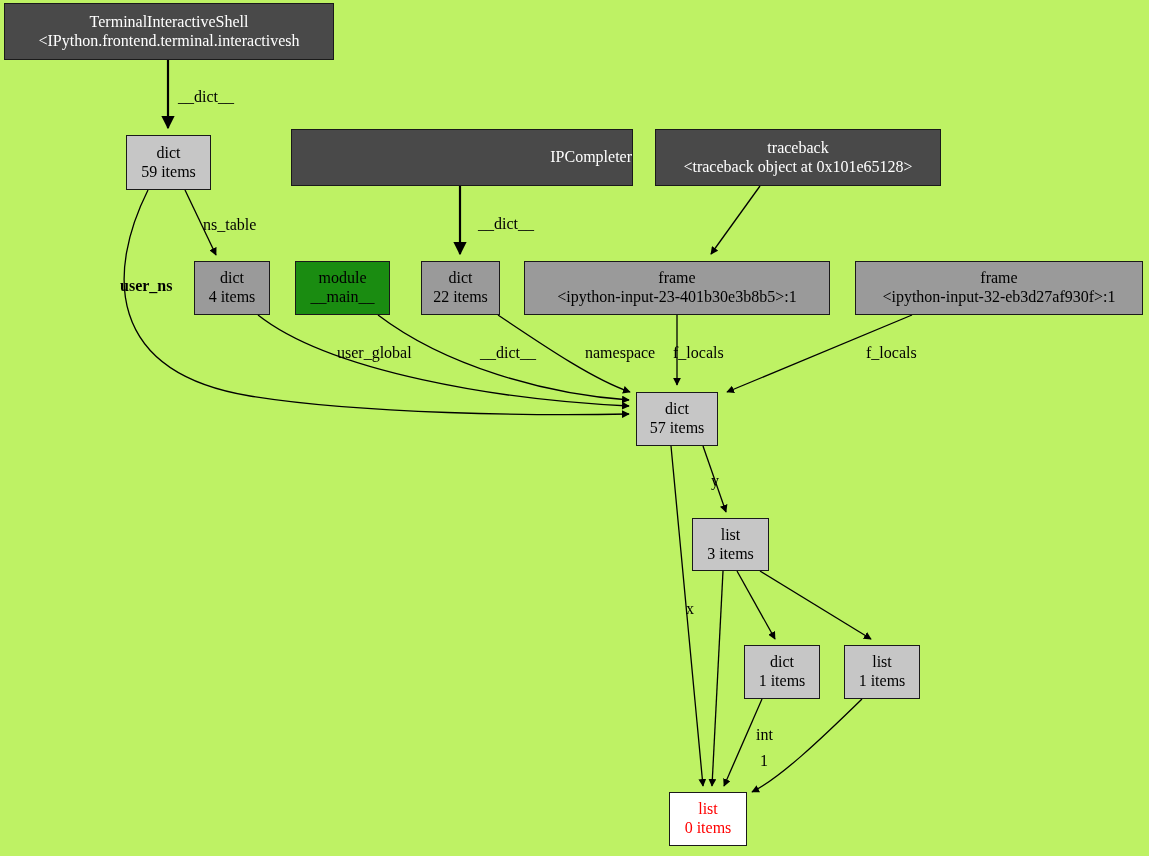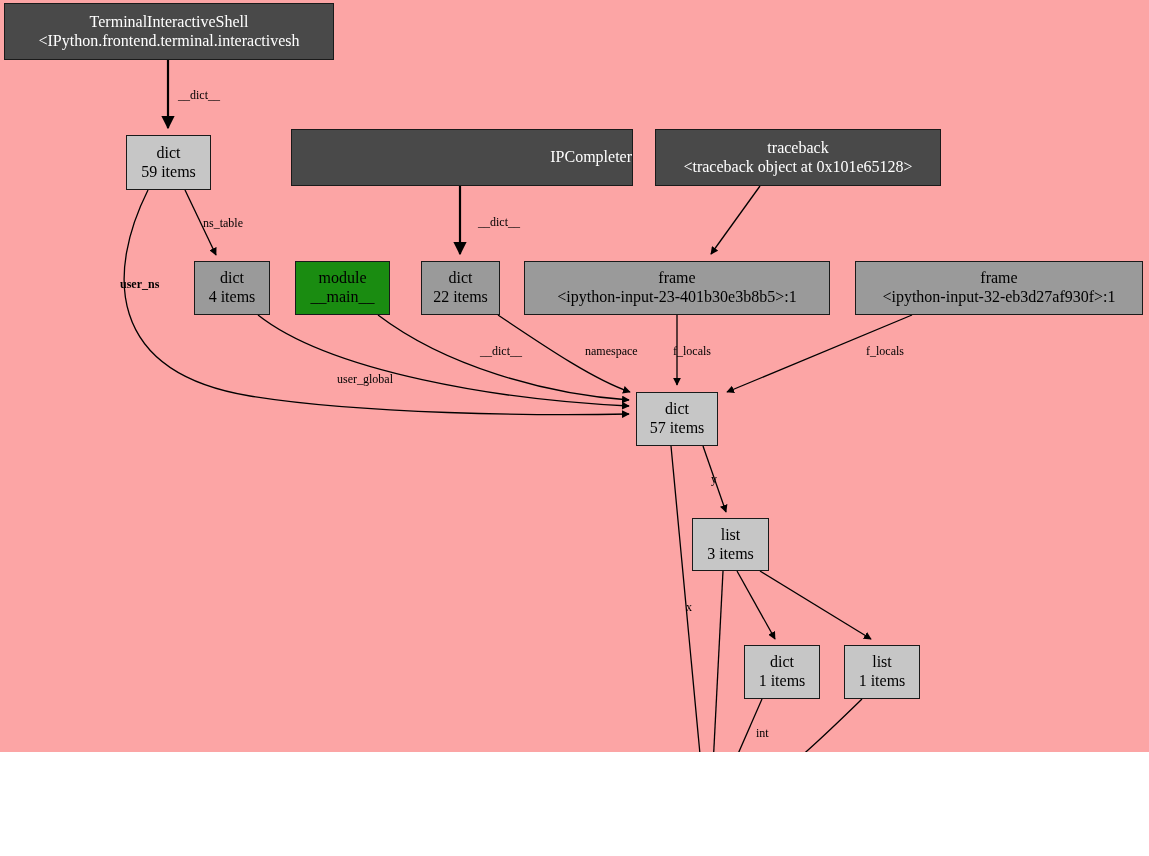--- a/index.html
+++ b/index.html
@@ -10,8 +10,8 @@
   #graph-root {
     position: relative;
     width: 1149px;
-    height: 752px;
-    background: #fca5a5;
+    height: 856px;
+    background: #bef264;
     overflow: hidden;
     font-family: "Liberation Serif", "DejaVu Serif", serif;
   }

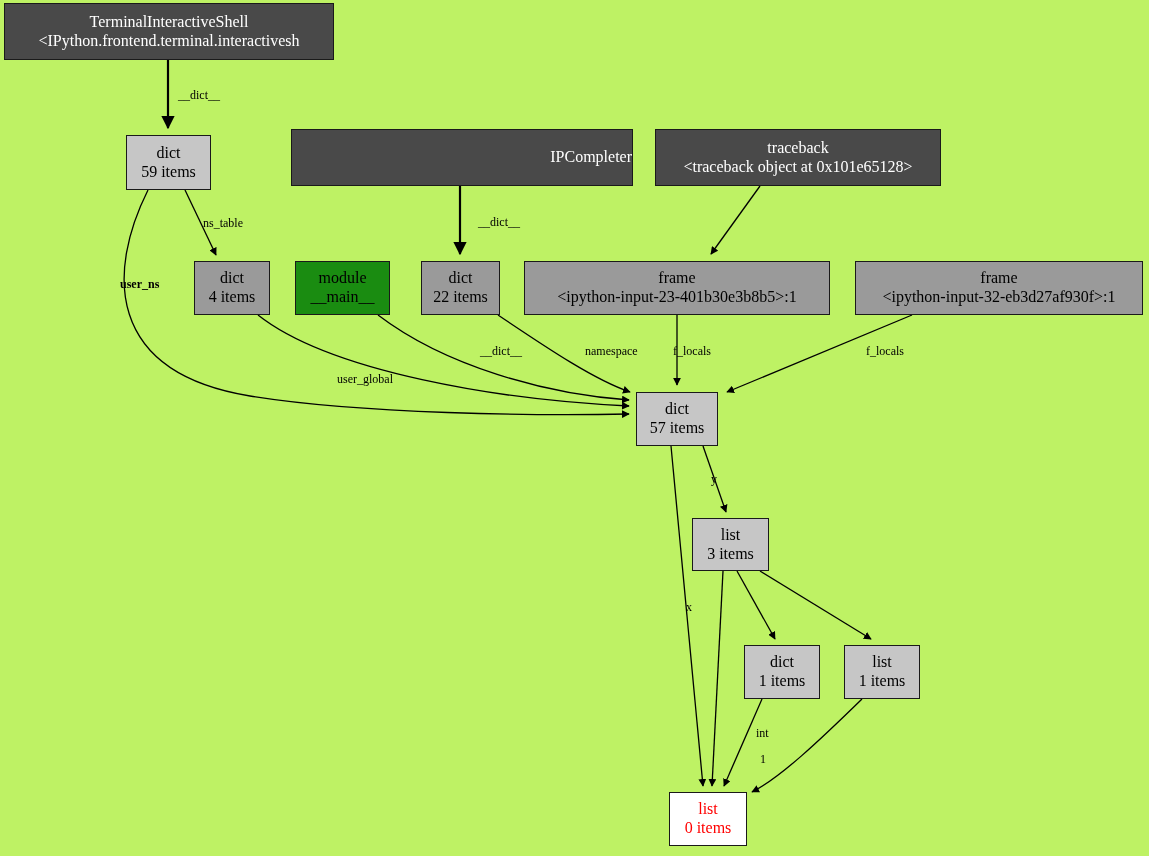--- a/index.html
+++ b/index.html
@@ -62,7 +62,7 @@
   .edge-label {
     position: absolute;
     font-family: "Liberation Serif", "DejaVu Serif", serif;
-    font-size: 12px;
+    font-size: 16px;
     color: #000000;
     white-space: nowrap;
   }

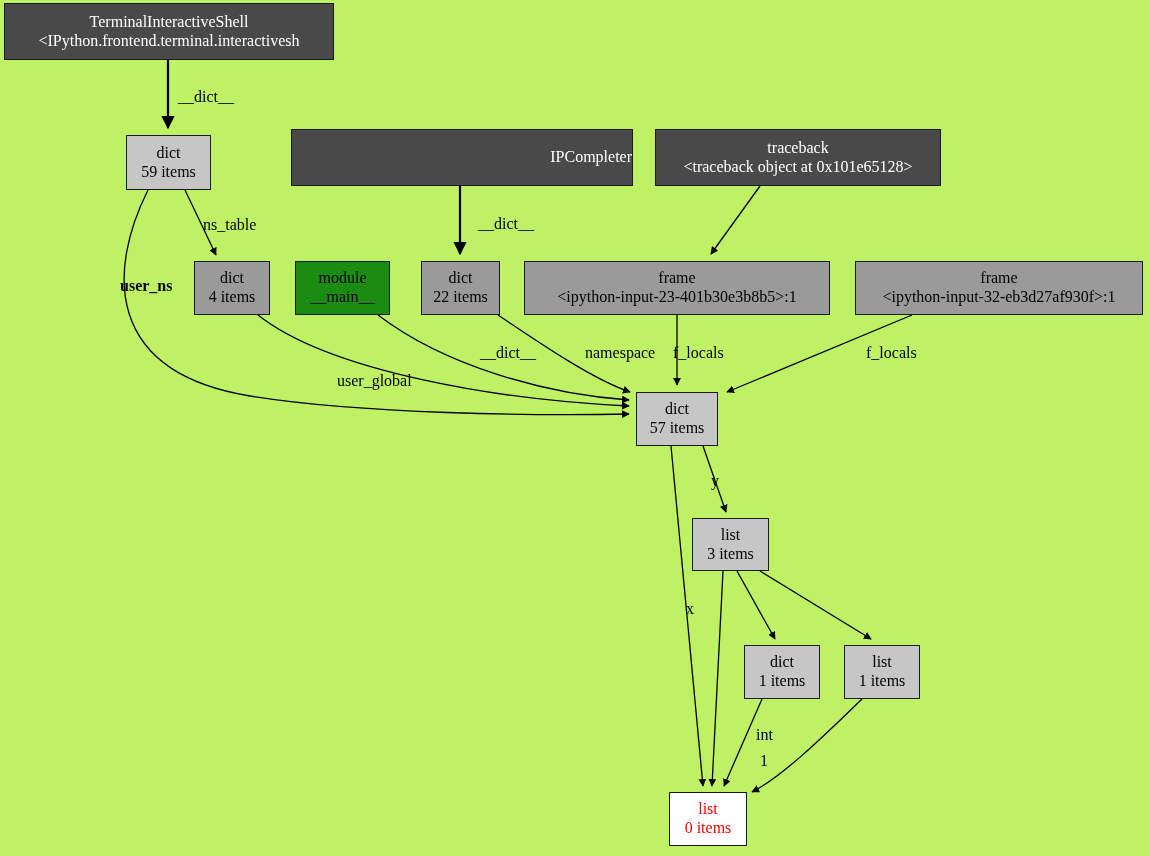--- a/index.html
+++ b/index.html
@@ -187,7 +187,7 @@
   <span class="edge-label" style="left:203px; top:216px;">ns_table</span>
   <span class="edge-label" style="left:120px; top:277px;font-weight:bold;">user_ns</span>
   <span class="edge-label" style="left:478px; top:215px;">__dict__</span>
-  <span class="edge-label" style="left:337px; top:344px;margin-top:28px;">user_global</span>
+  <span class="edge-label" style="left:337px; top:344px;">user_global</span>
   <span class="edge-label" style="left:480px; top:344px;">__dict__</span>
   <span class="edge-label" style="left:585px; top:344px;">namespace</span>
   <span class="edge-label" style="left:673px; top:344px;">f_locals</span>

